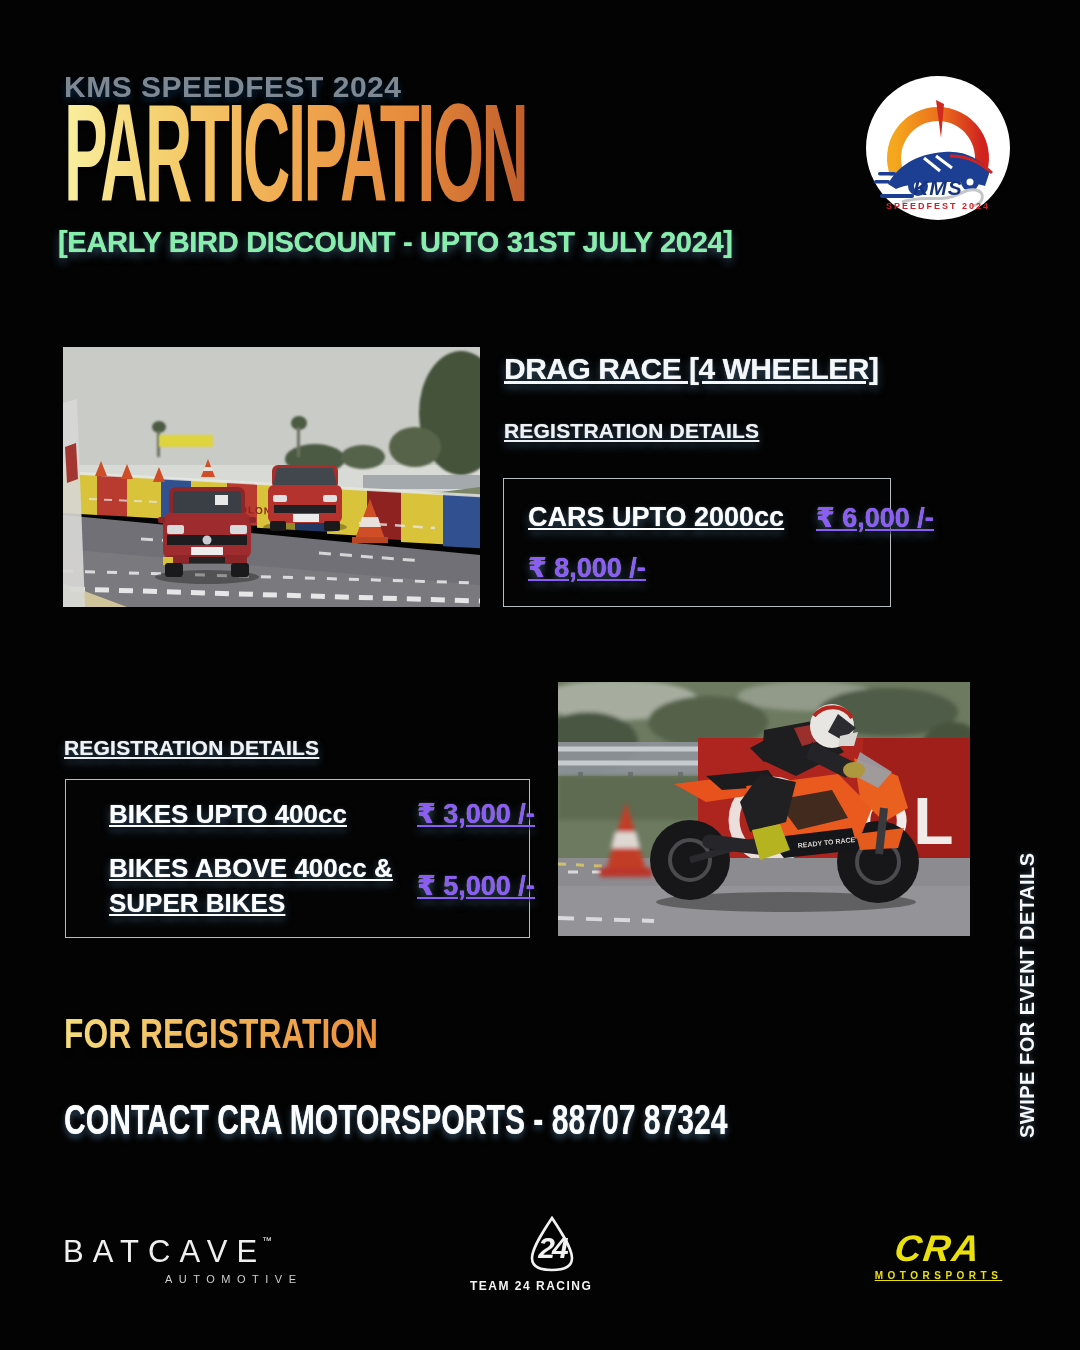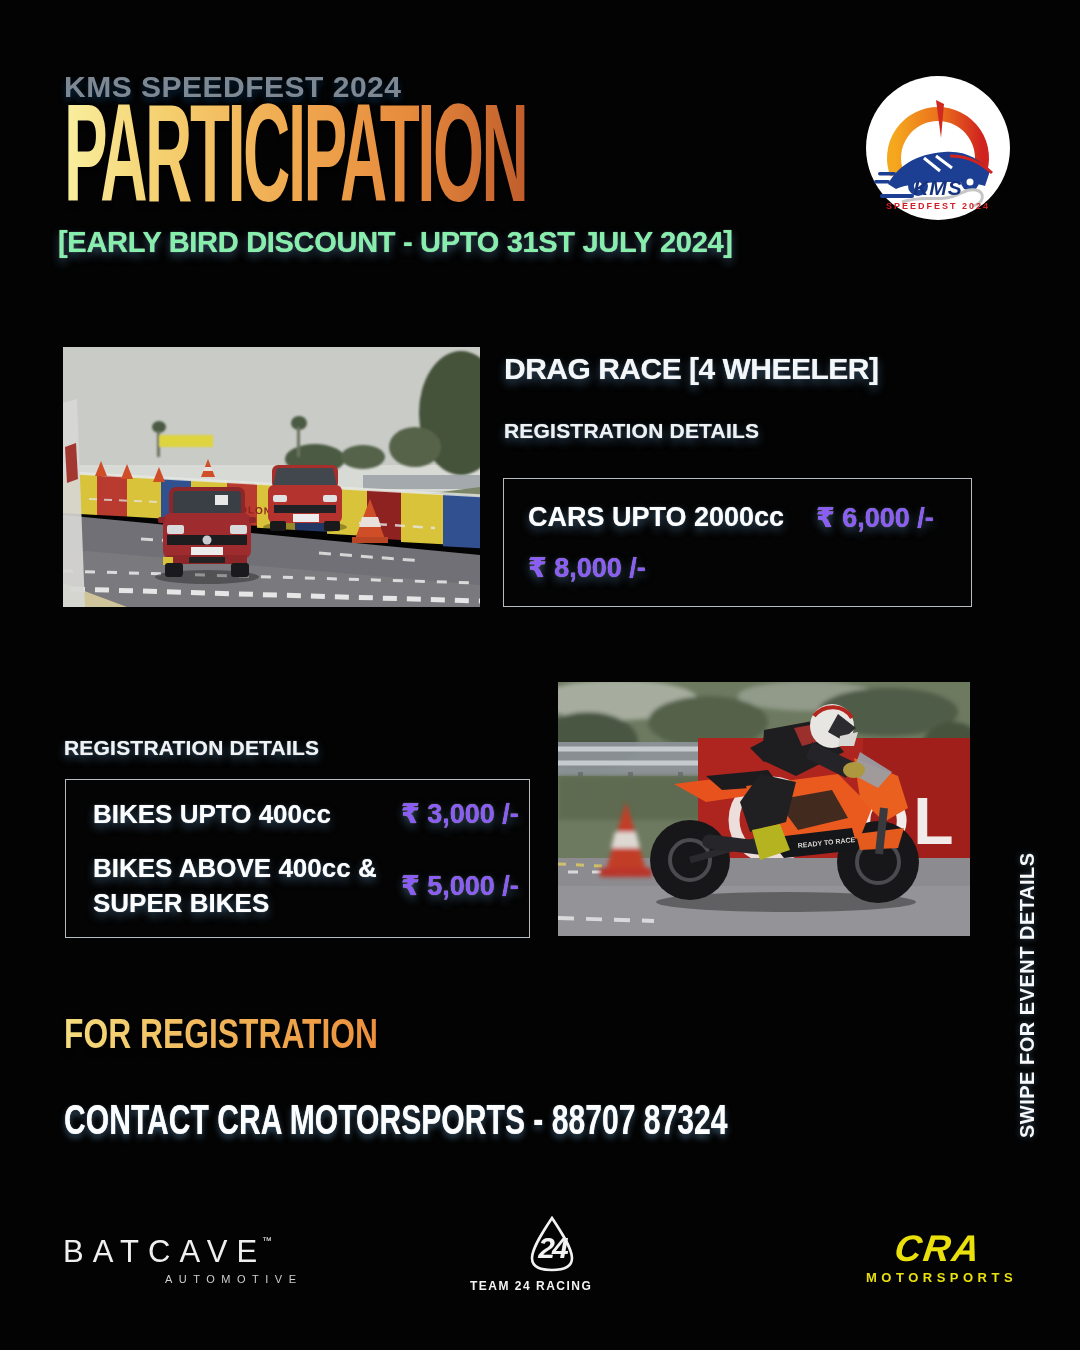--- a/index.html
+++ b/index.html
@@ -18,7 +18,7 @@
          filter:drop-shadow(0 3px 2px rgba(0,0,0,.6));}
   .subtitle{left:58px;top:226px;font-size:29px;font-weight:bold;letter-spacing:-.3px;color:#86efac;
             text-shadow:0 0 1px rgba(255,255,255,.7),0 4px 8px rgba(96,148,190,.55),0 2px 3px rgba(0,0,0,.9);}
-  .glow{text-shadow:0 0 1px rgba(255,255,255,.7),0 4px 8px rgba(96,148,190,.55),0 2px 3px rgba(0,0,0,.9);}
+  .glow{text-shadow:0 0 1px rgba(255,255,255,.7),0 4px 8px rgba(96,148,190,.55),0 2px 3px rgba(0,0,0,.9);text-decoration:underline;}
   .sec-head{font-size:30px;font-weight:bold;letter-spacing:-.5px;color:#f4f7f9;}
   .sec-sub{font-size:21px;font-weight:bold;letter-spacing:.2px;color:#eef2f5;}
 

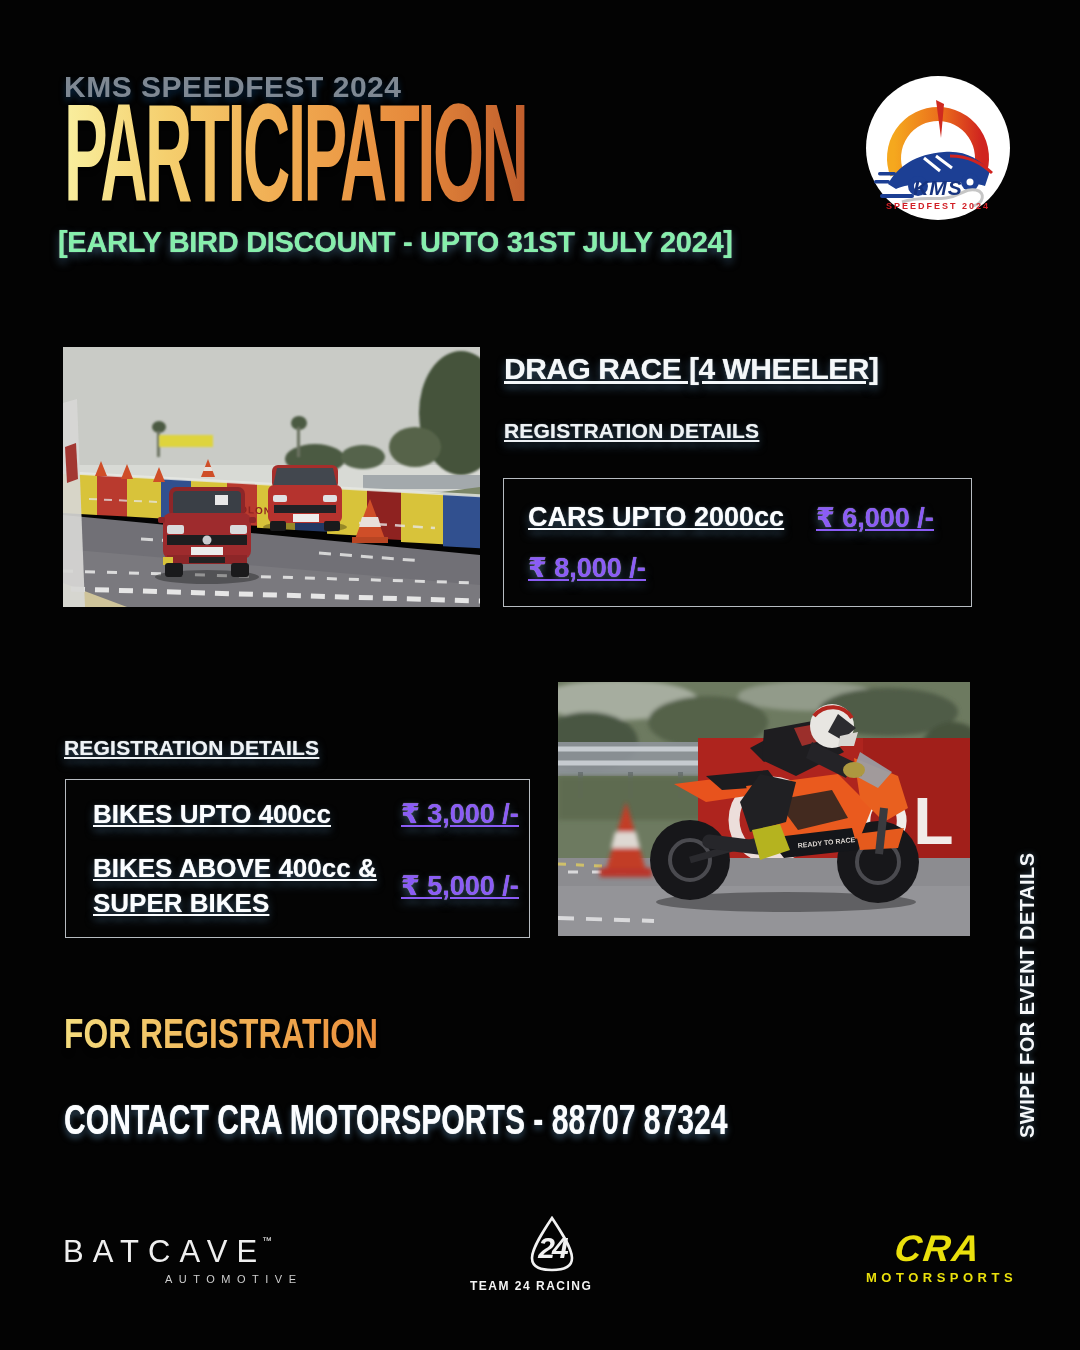--- a/index.html
+++ b/index.html
@@ -28,7 +28,7 @@
   .pb-label{font-size:27px;font-weight:bold;color:#fbfdff;}
   .pb-price{font-size:27px;font-weight:bold;color:#8b5cf6;white-space:nowrap;}
 
-  .box-4w{left:503px;top:478px;width:469px;height:129px;}
+  .box-4w{left:503px;top:478px;width:388px;height:129px;}
   .box-4w .price-grid{row-gap:18px;padding:0 20px 0 24px;}
   .box-4w .price-row{grid-template-columns:288px auto;}
 

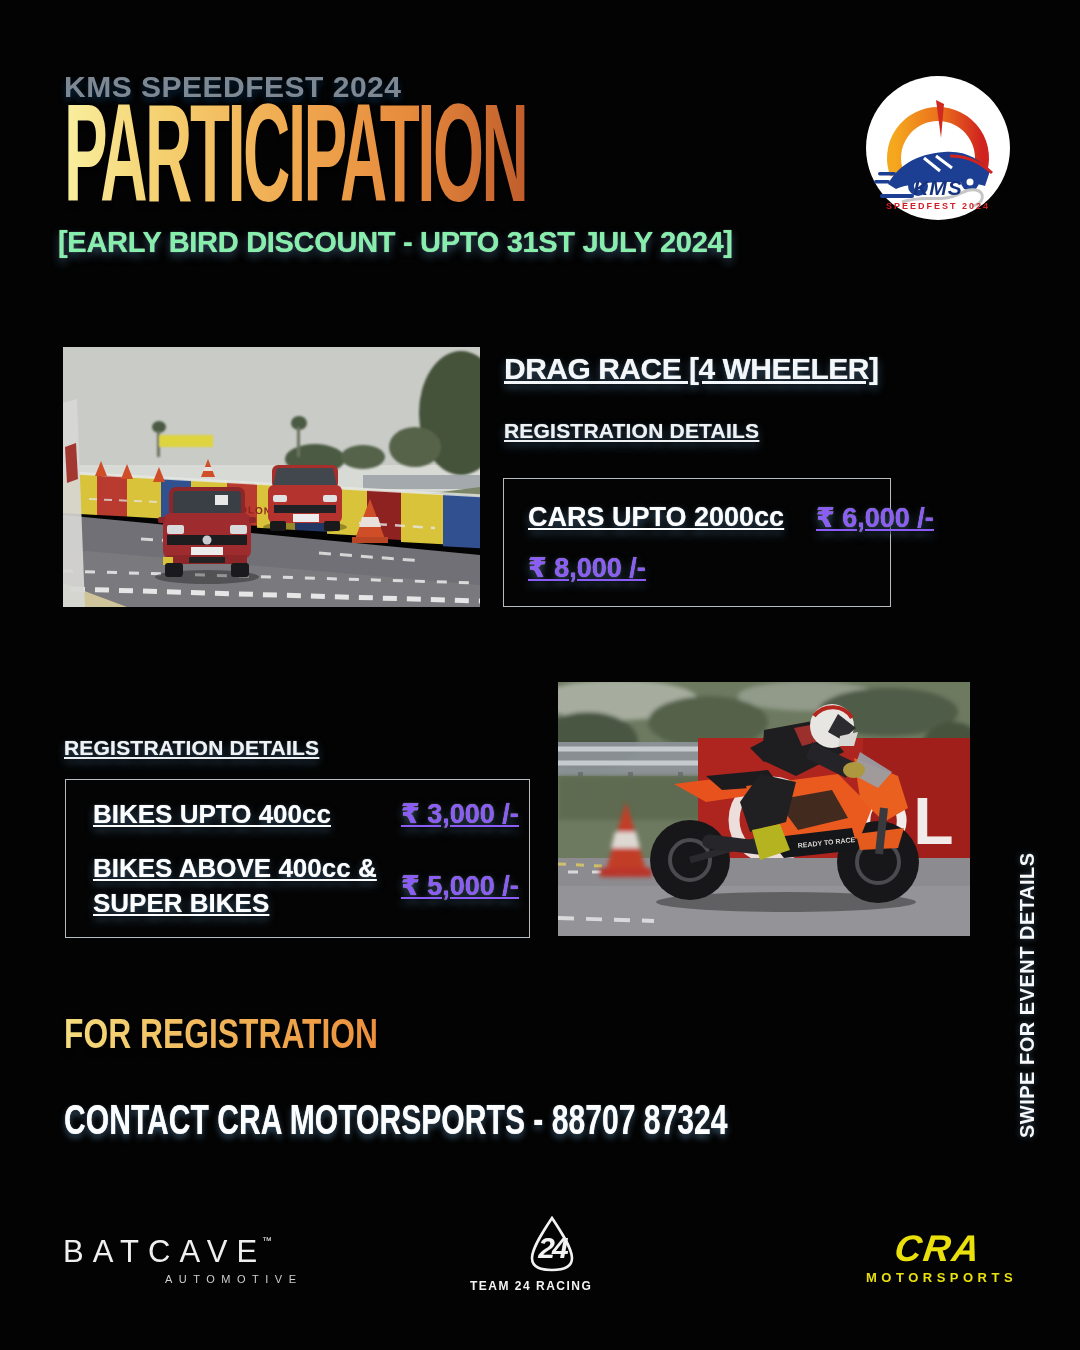--- a/index.html
+++ b/index.html
@@ -32,7 +32,7 @@
   .box-4w .price-grid{row-gap:18px;padding:0 20px 0 24px;}
   .box-4w .price-row{grid-template-columns:288px auto;}
 
-  .box-2w{left:65px;top:779px;width:465px;height:159px;}
+  .box-2w{left:65px;top:779px;width:465px;height:159px;padding-left:16px;}
   .box-2w .price-grid{row-gap:20px;padding:0 14px 0 27px;}
   .box-2w .price-row{grid-template-columns:308px auto;}
   .box-2w .pb-label{font-size:26px;line-height:1.32;max-width:300px;}

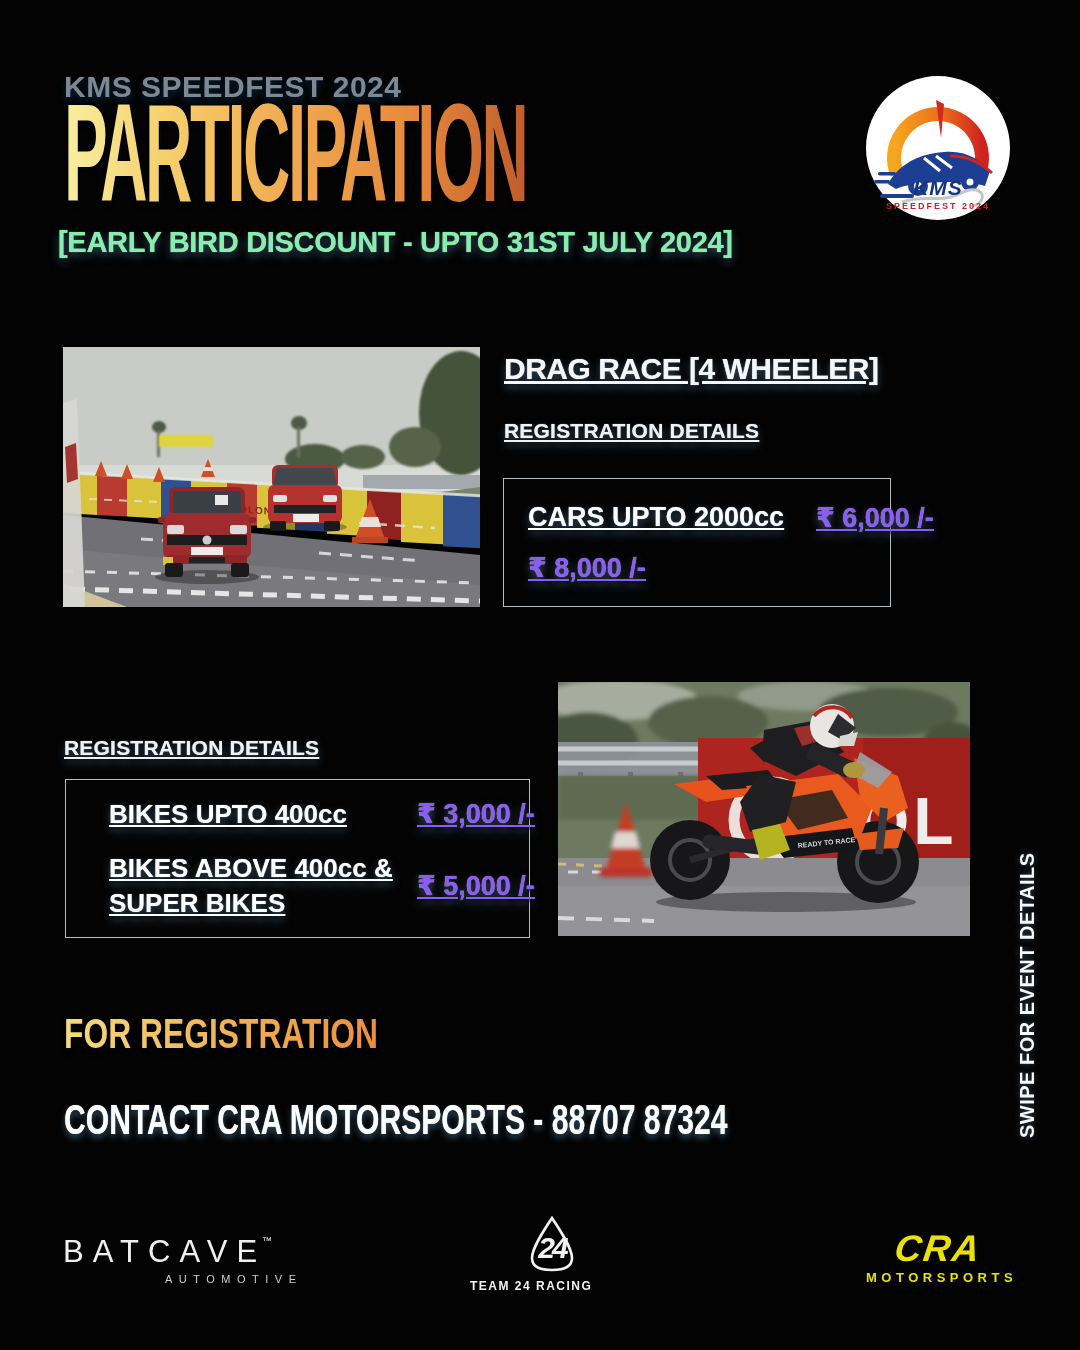--- a/index.html
+++ b/index.html
@@ -62,7 +62,7 @@
   .cra{left:866px;top:1230px;width:145px;text-align:center;color:#eae00c;}
   .cra .cra-name{display:inline-block;font-size:37px;font-weight:800;font-style:italic;letter-spacing:2px;
                  transform:skewX(-8deg);line-height:1;}
-  .cra .cra-tag{font-size:13px;font-weight:bold;letter-spacing:4.5px;margin-top:3px;}
+  .cra .cra-tag{font-size:10px;font-weight:bold;letter-spacing:4.5px;margin-top:3px;text-decoration:underline;}
 </style>
 </head>
 <body>

